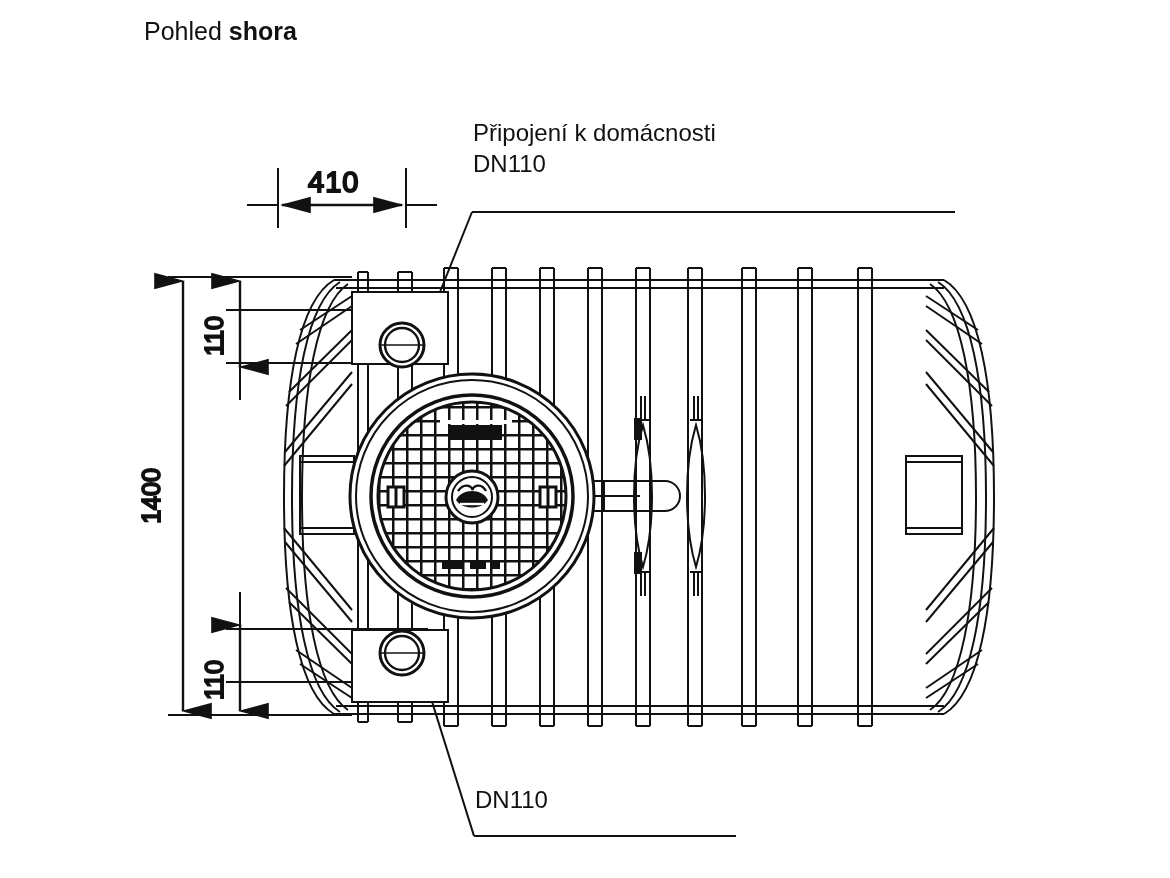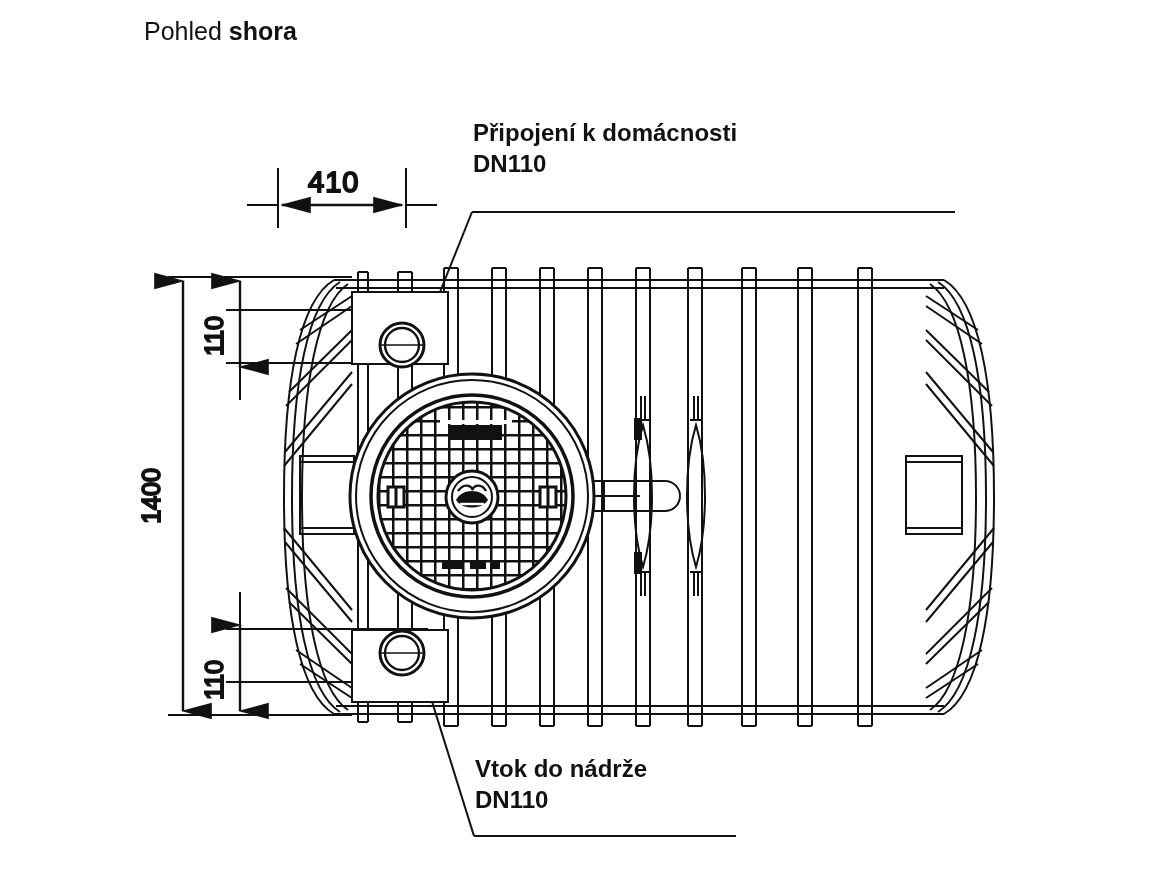--- a/index.html
+++ b/index.html
@@ -28,7 +28,6 @@
     font-size:24px;line-height:1.30;
     white-space:pre-line;
     color:#111;
-    font-weight:bold;
   }
   #callout-top{left:473px;top:117px;}
   #callout-bottom{left:475px;top:753px;}

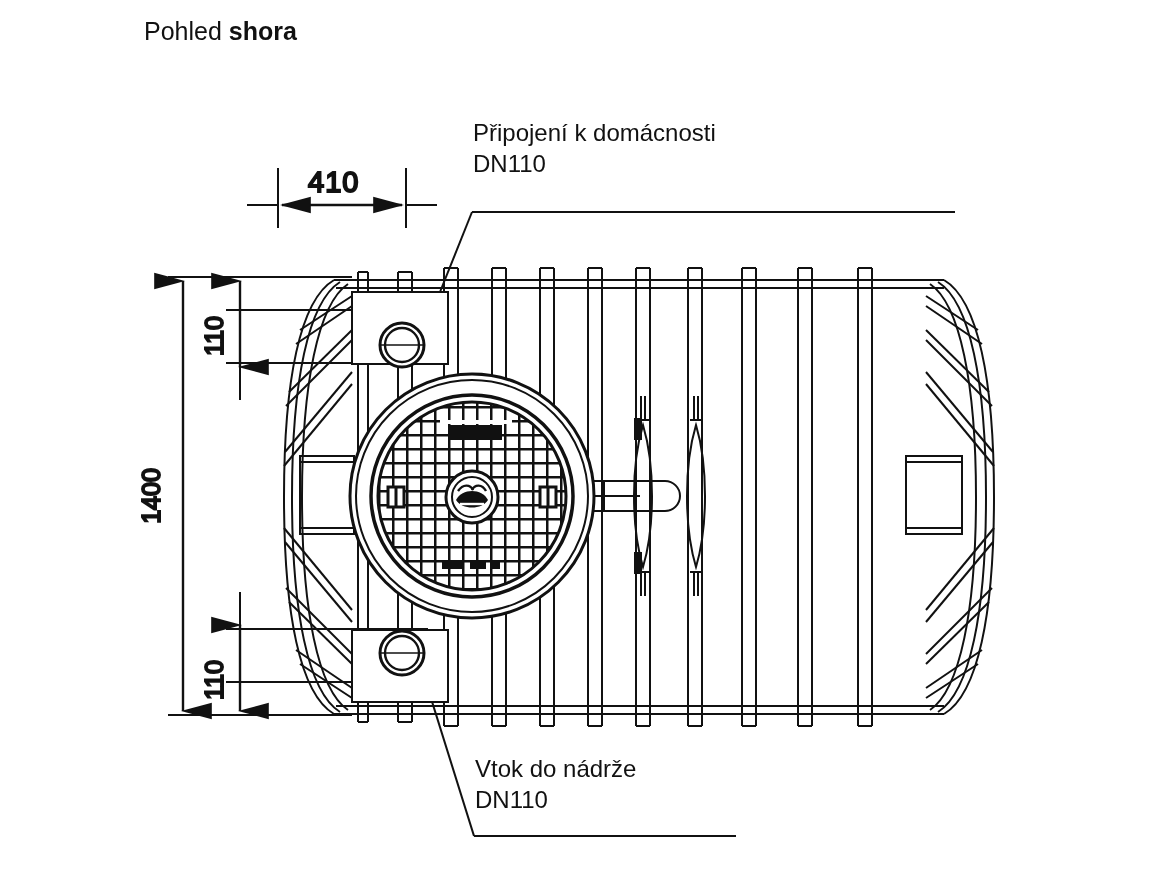--- a/index.html
+++ b/index.html
@@ -54,7 +54,7 @@
 
   <div class="callout" id="callout-top"><span>Připojení k domácnosti</span><br><span>DN110</span></div>
 
-  <div class="callout" id="callout-bottom"><span>Vtok do nádrže</span><br><span>DN110</span></div>
+  <div class="callout" id="callout-bottom"><br><span>DN110</span></div>
 
   <svg id="drawing" viewBox="0 0 1170 878">
     <defs>

